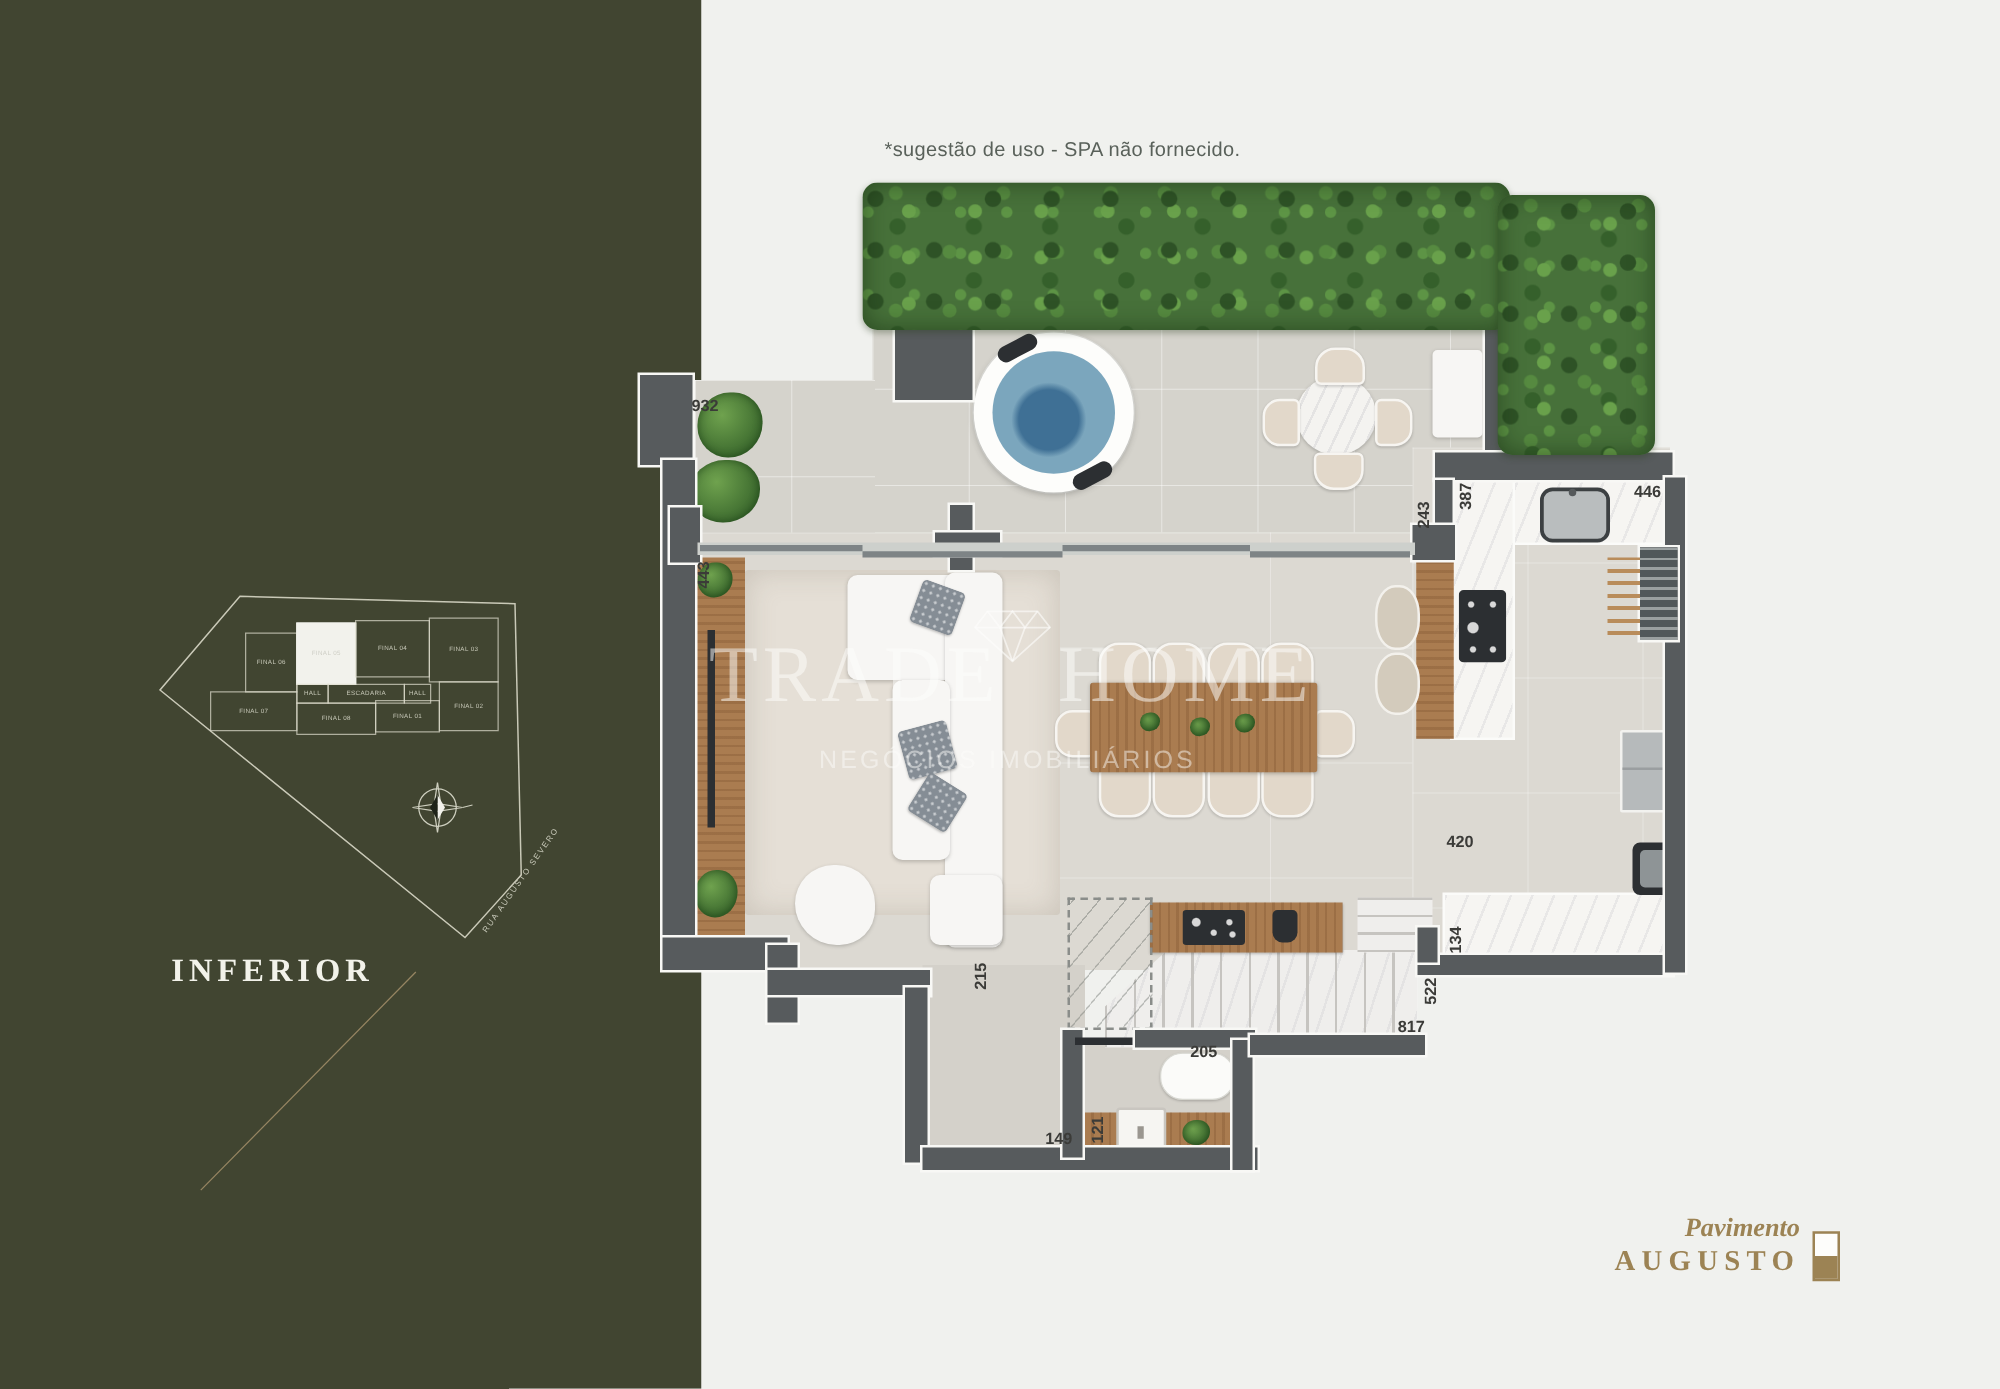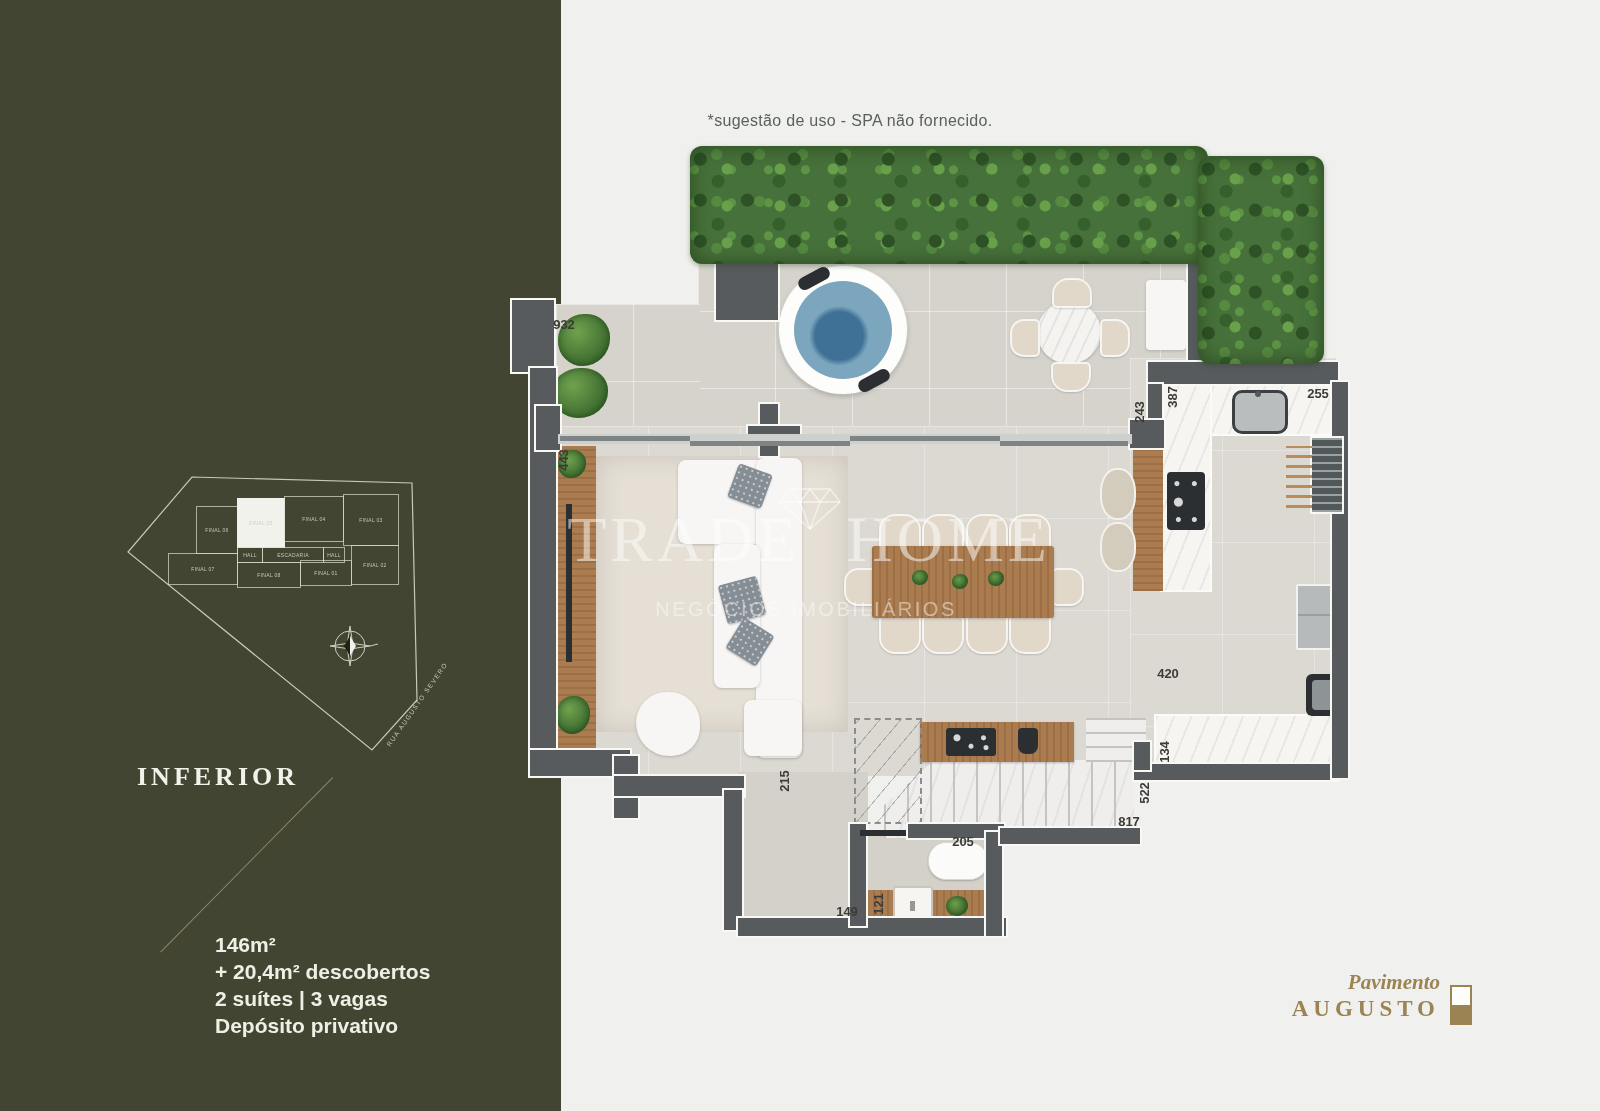--- a/index.html
+++ b/index.html
@@ -229,7 +229,7 @@
   <span class="dim v" style="left:563px;top:460px">443</span>
   <span class="dim v" style="left:1139px;top:412px">243</span>
   <span class="dim v" style="left:1172px;top:397px">387</span>
-  <span class="dim" style="left:1318px;top:393px">255</span>
+  <span class="dim" style="left:1318px;top:393px">446</span>
   <span class="dim" style="left:1168px;top:673px">420</span>
   <span class="dim v" style="left:1164px;top:752px">134</span>
   <span class="dim v" style="left:1144px;top:793px">522</span>

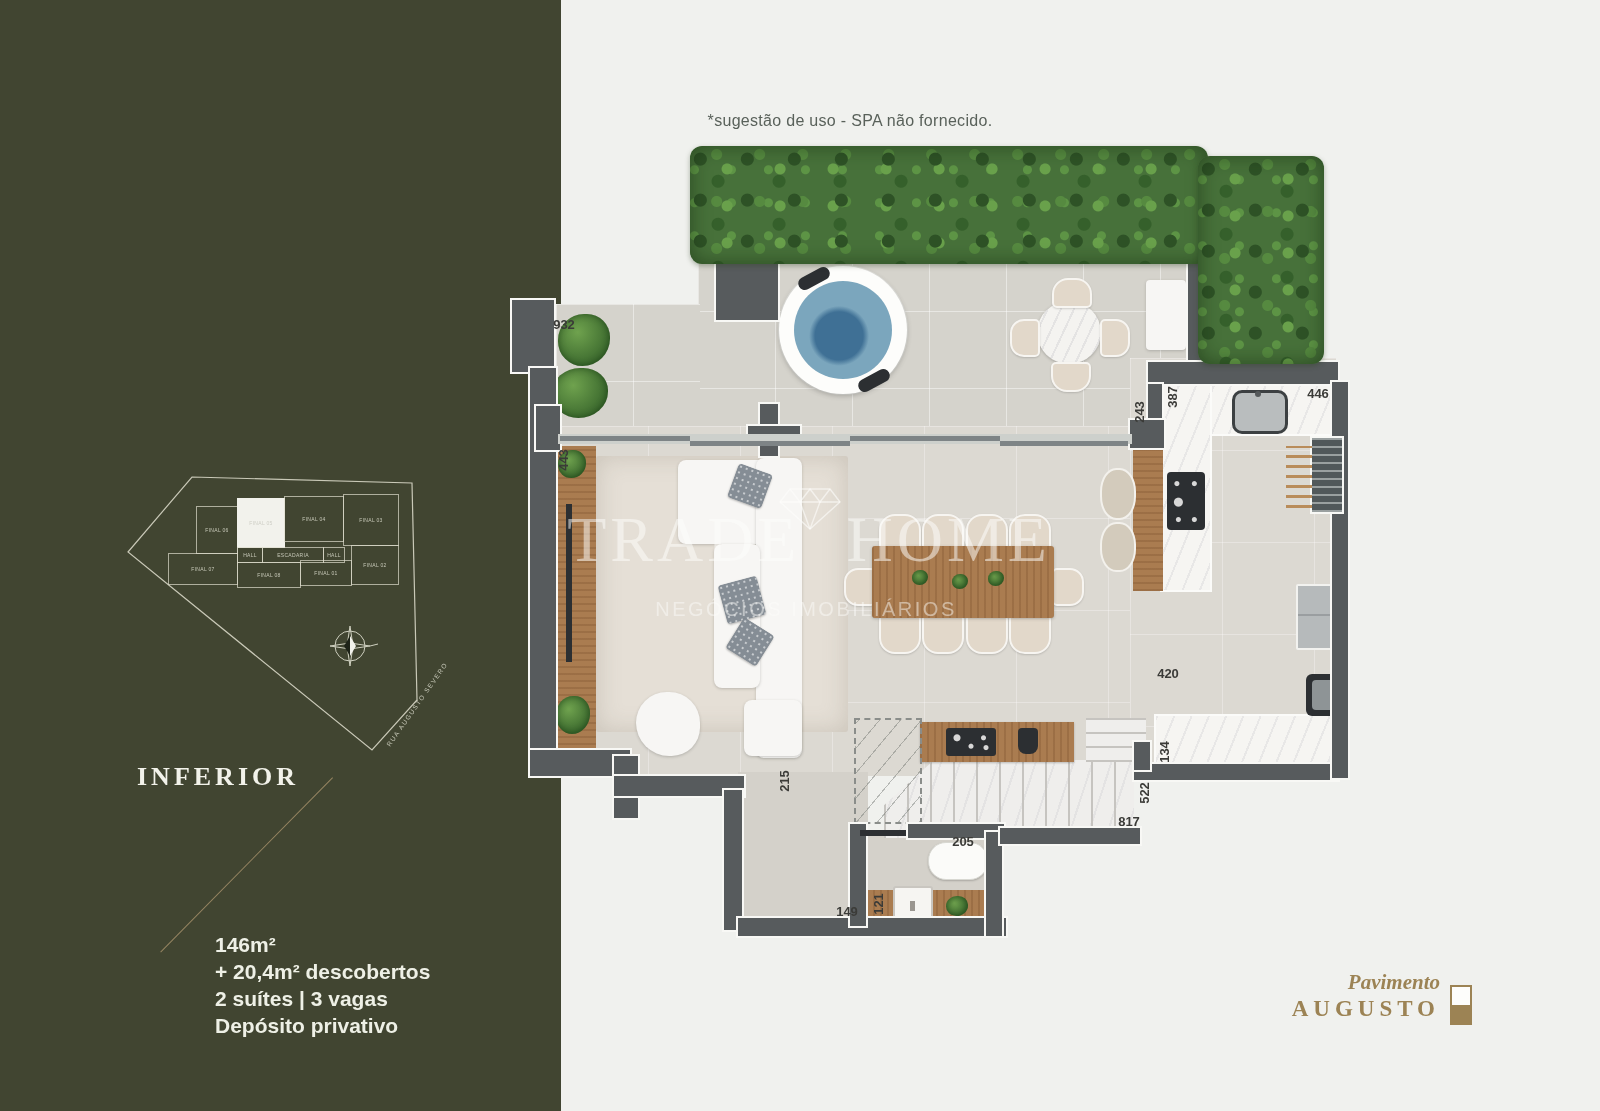--- a/index.html
+++ b/index.html
@@ -95,12 +95,6 @@
   </div>
   <div class="gold-line"></div>
   <div class="cat">INFERIOR</div>
-  <div class="specs">
-    <div>146m²</div>
-    <div>+ 20,4m² descobertos</div>
-    <div>2 suítes | 3 vagas</div>
-    <div>Depósito privativo</div>
-  </div>
 </aside>
 
 <div class="note">*sugestão de uso - SPA não fornecido.</div>

